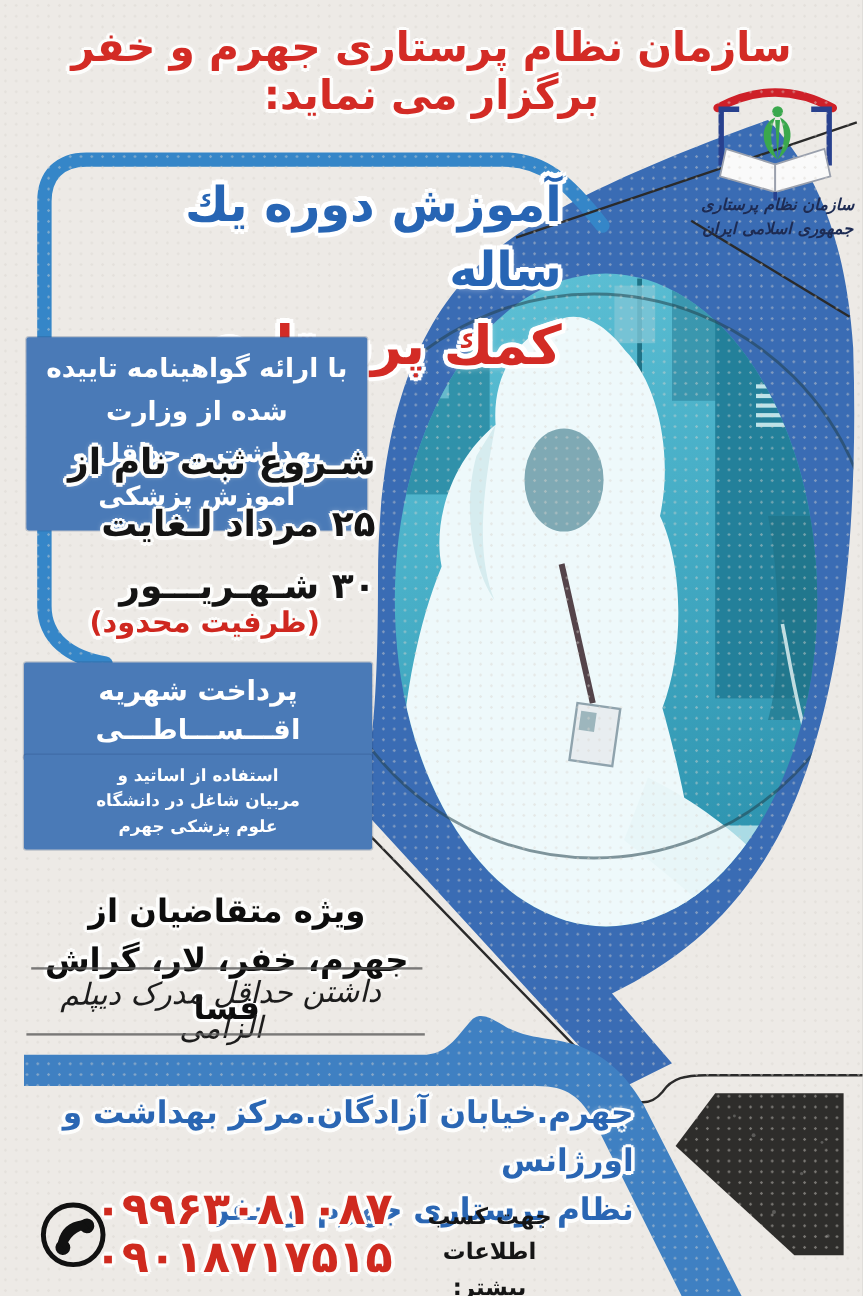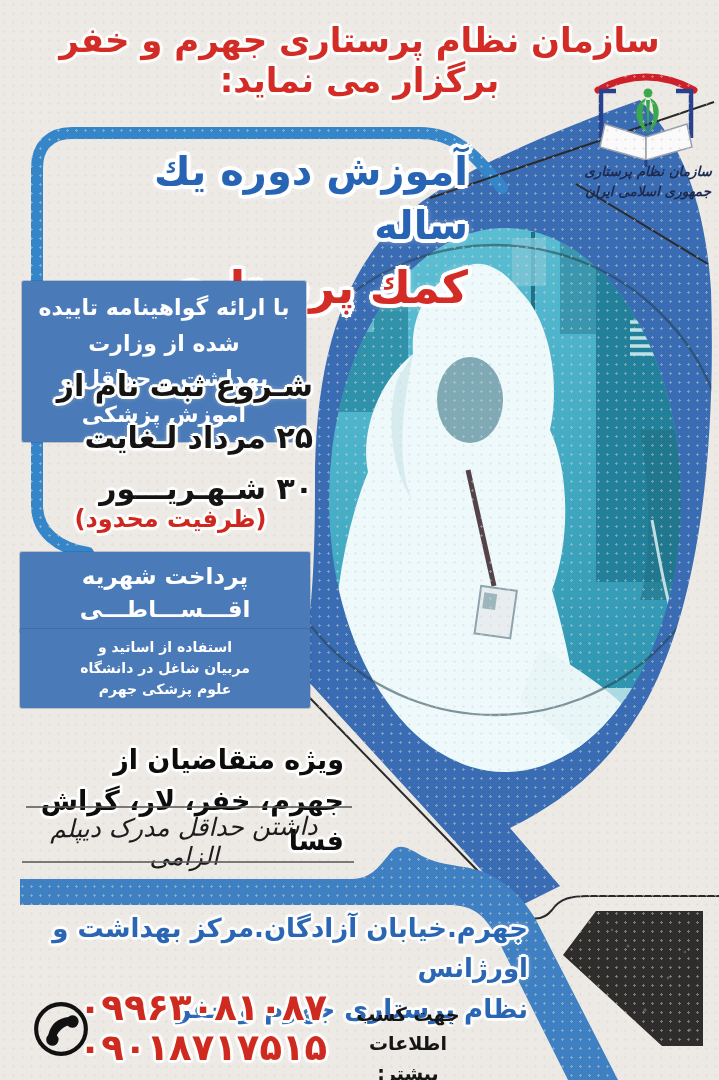--- a/index.html
+++ b/index.html
@@ -57,7 +57,7 @@
   .fbox1{top:552px;font-size:23px;line-height:1.42;}
   .fbox2{top:629px;font-size:14px;line-height:1.5;}
 
-  .audience{left:14px;top:740px;width:330px;text-align:right;
+  .audience{left:24px;top:740px;width:330px;text-align:center;
     font-size:27px;font-weight:bold;color:#0d0d0d;line-height:1.5;}
   .rule{position:absolute;height:0;border-top:2px solid #5b5b5b;opacity:.8;}
   .rule1{top:806px;left:26px;width:326px;}

